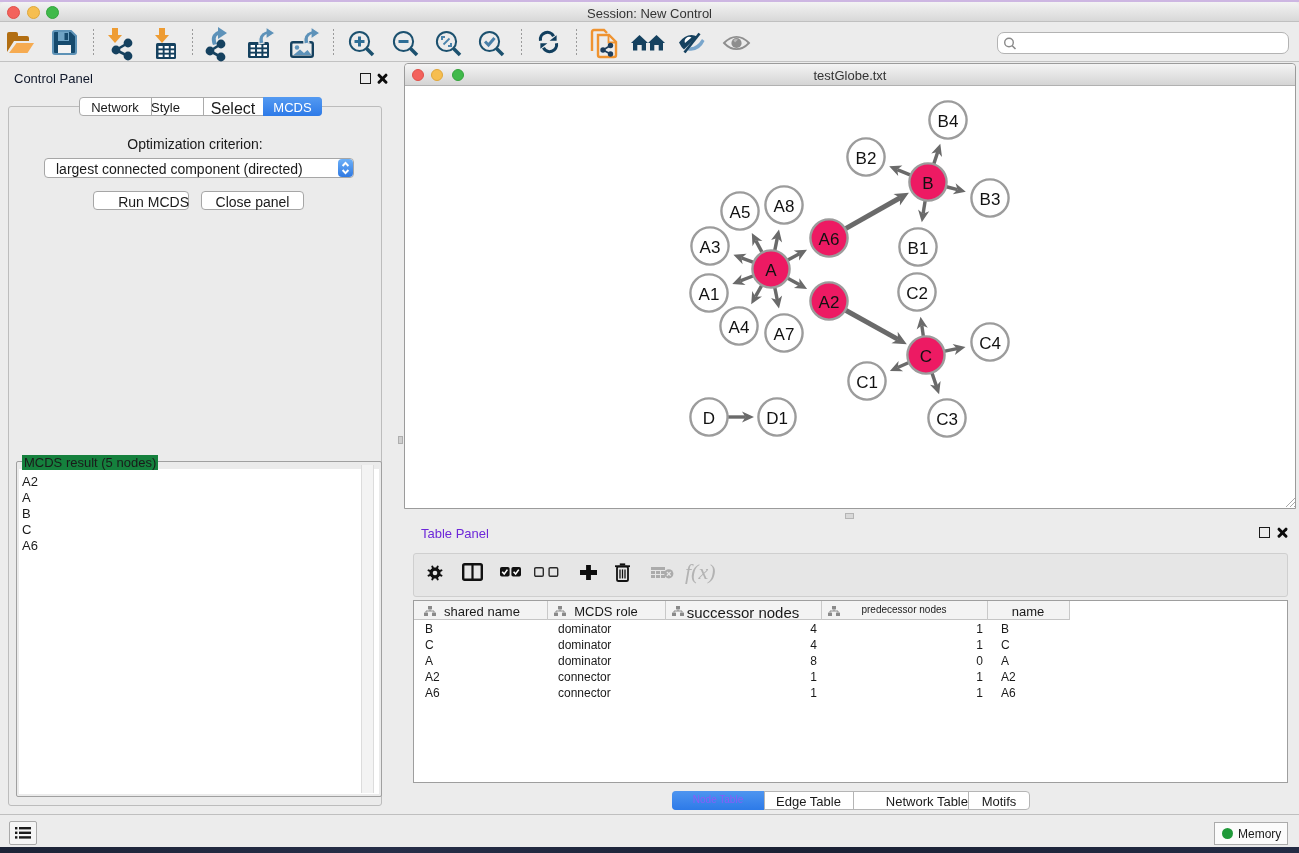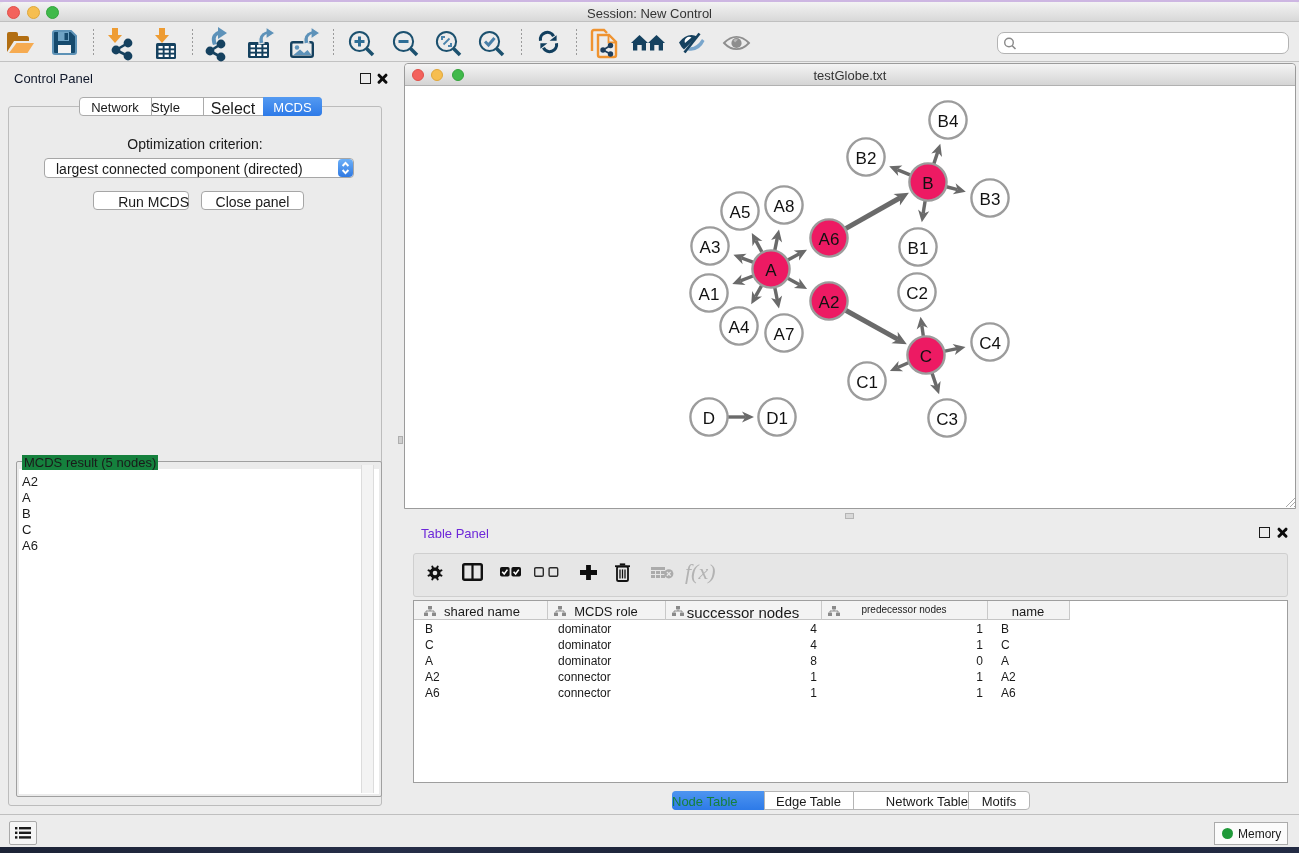--- a/index.html
+++ b/index.html
@@ -463,7 +463,7 @@
 <div class="abs" style="left:764px;top:791px;width:1px;height:19px;background:#b5b5b5"></div>
 <div class="abs" style="left:853px;top:791px;width:1px;height:19px;background:#b5b5b5"></div>
 <div class="abs" style="left:968px;top:791px;width:1px;height:19px;background:#b5b5b5"></div>
-<div class="txt" style="left:672px;top:794px;width:92px;text-align:left;font-size:13px;color:#15803d">Node Table</div>
+<div class="txt" style="left:672px;top:794px;width:92px;text-align:center;font-size:10px;color:#8b5cf6">Node Table</div>
 <div class="txt" style="left:764px;top:794px;width:89px;text-align:center;font-size:13px">Edge Table</div>
 <div class="txt" style="left:853px;top:794px;width:115px;text-align:right;font-size:13px">Network Table</div>
 <div class="txt" style="left:968px;top:794px;width:62px;text-align:center;font-size:13px">Motifs</div>

